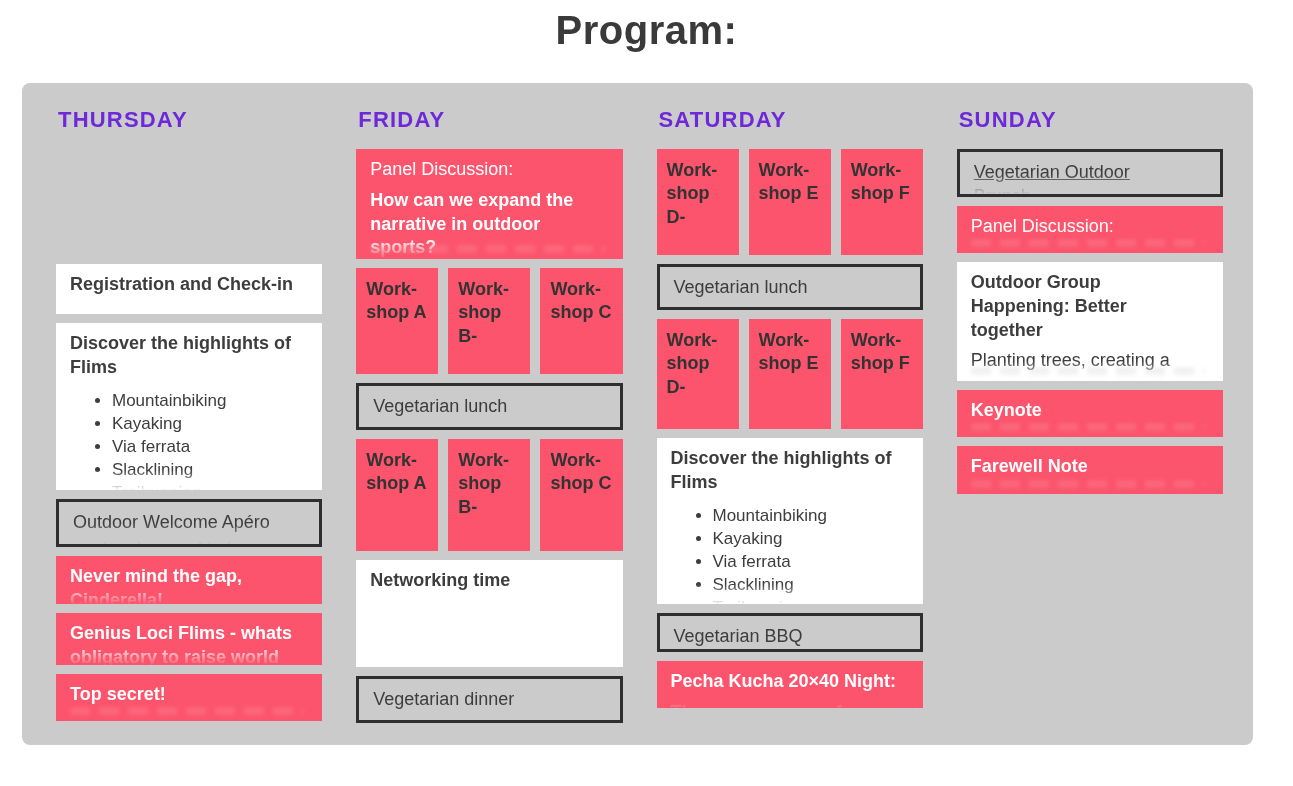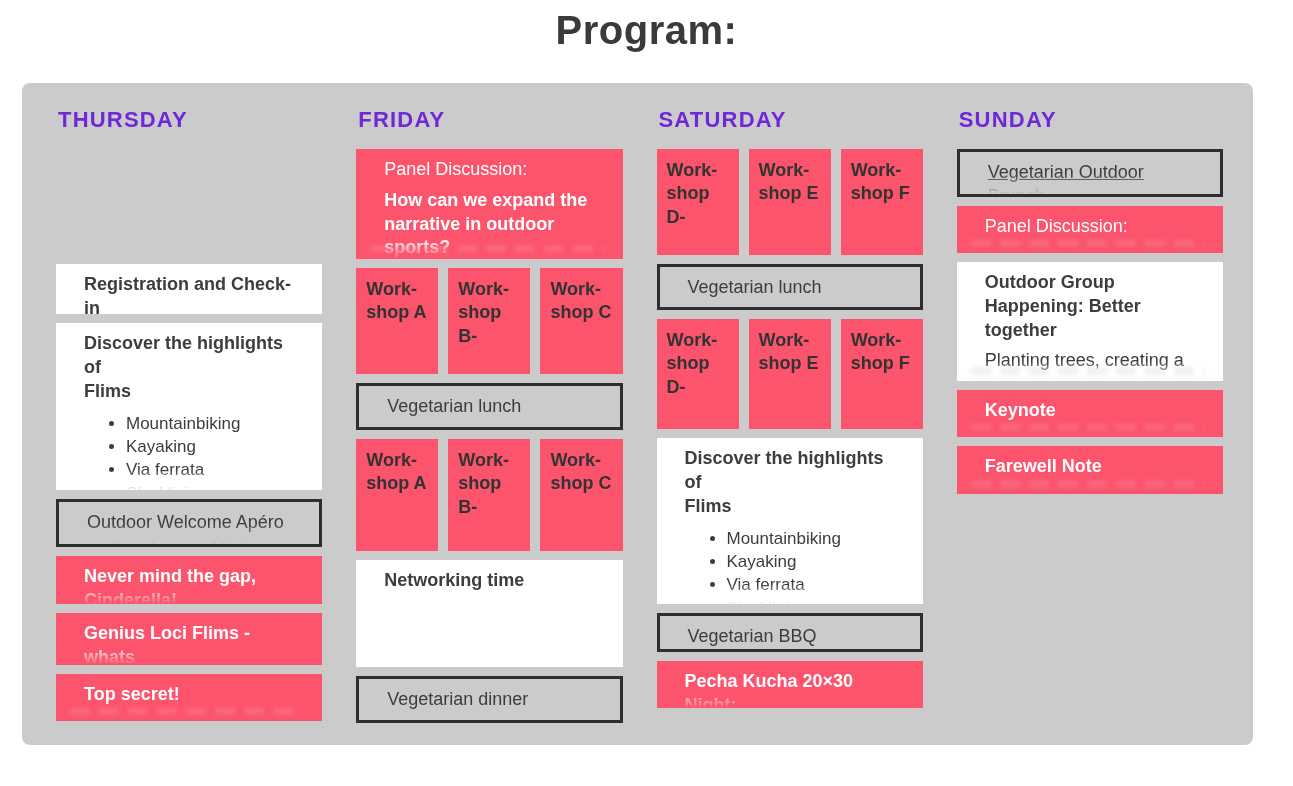--- a/index.html
+++ b/index.html
@@ -33,7 +33,7 @@
   .events{display:flex;flex-direction:column;gap:9px}
   .card{
     position:relative;overflow:hidden;
-    padding:9px 28px;font-size:18px;line-height:1.32;
+    padding:9px 14px;font-size:18px;line-height:1.32;
   }
   .card .title{font-weight:700;white-space:pre-line}
   .card .sub{font-weight:400;white-space:pre-line;margin-top:7px}

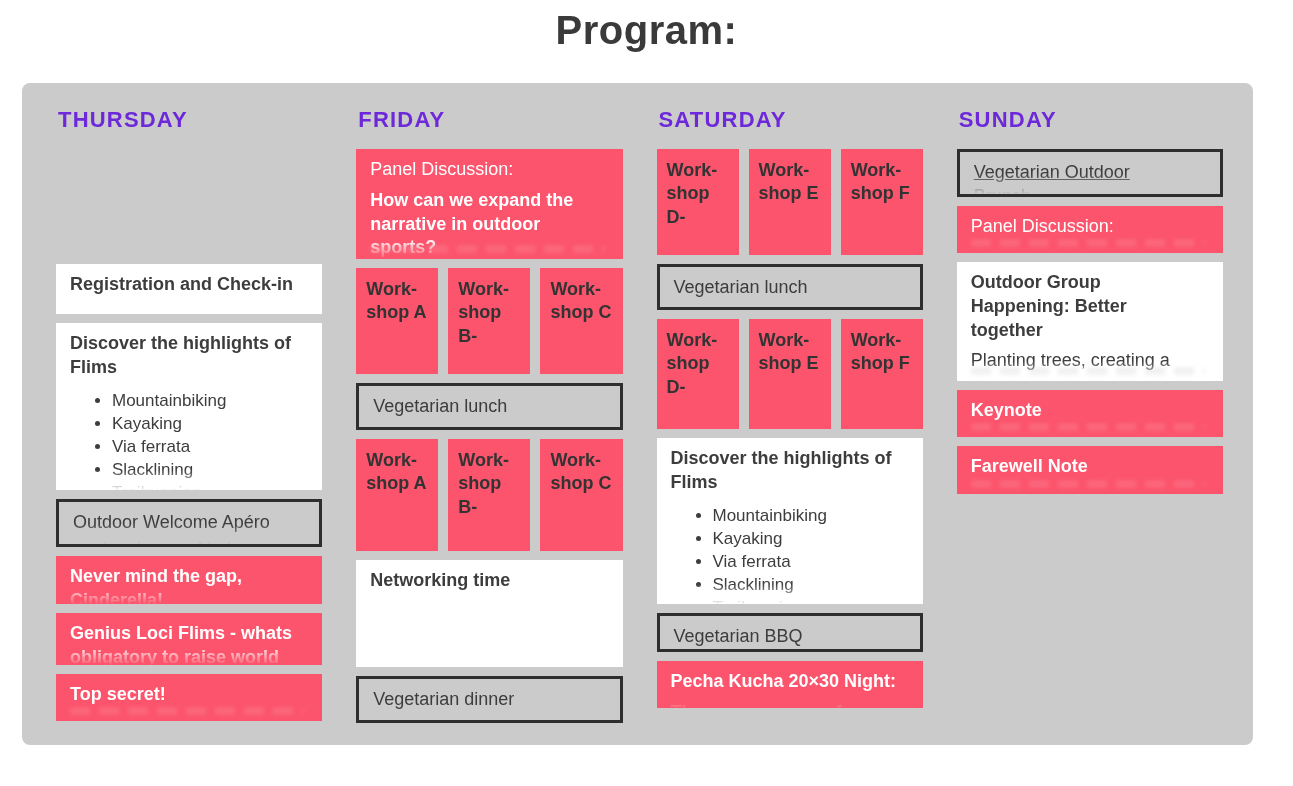--- a/index.html
+++ b/index.html
@@ -184,7 +184,7 @@
           <div class="title">Vegetarian BBQ</div>
         </div>
         <div class="card pink fade-pink" style="height: 47px;">
-          <div class="title">Pecha Kucha 20×30 Night:</div>
+          <div class="title">Pecha Kucha 20×40 Night:</div>
           <div class="sub bold">The superpowers of</div>
         </div>
       </div>

